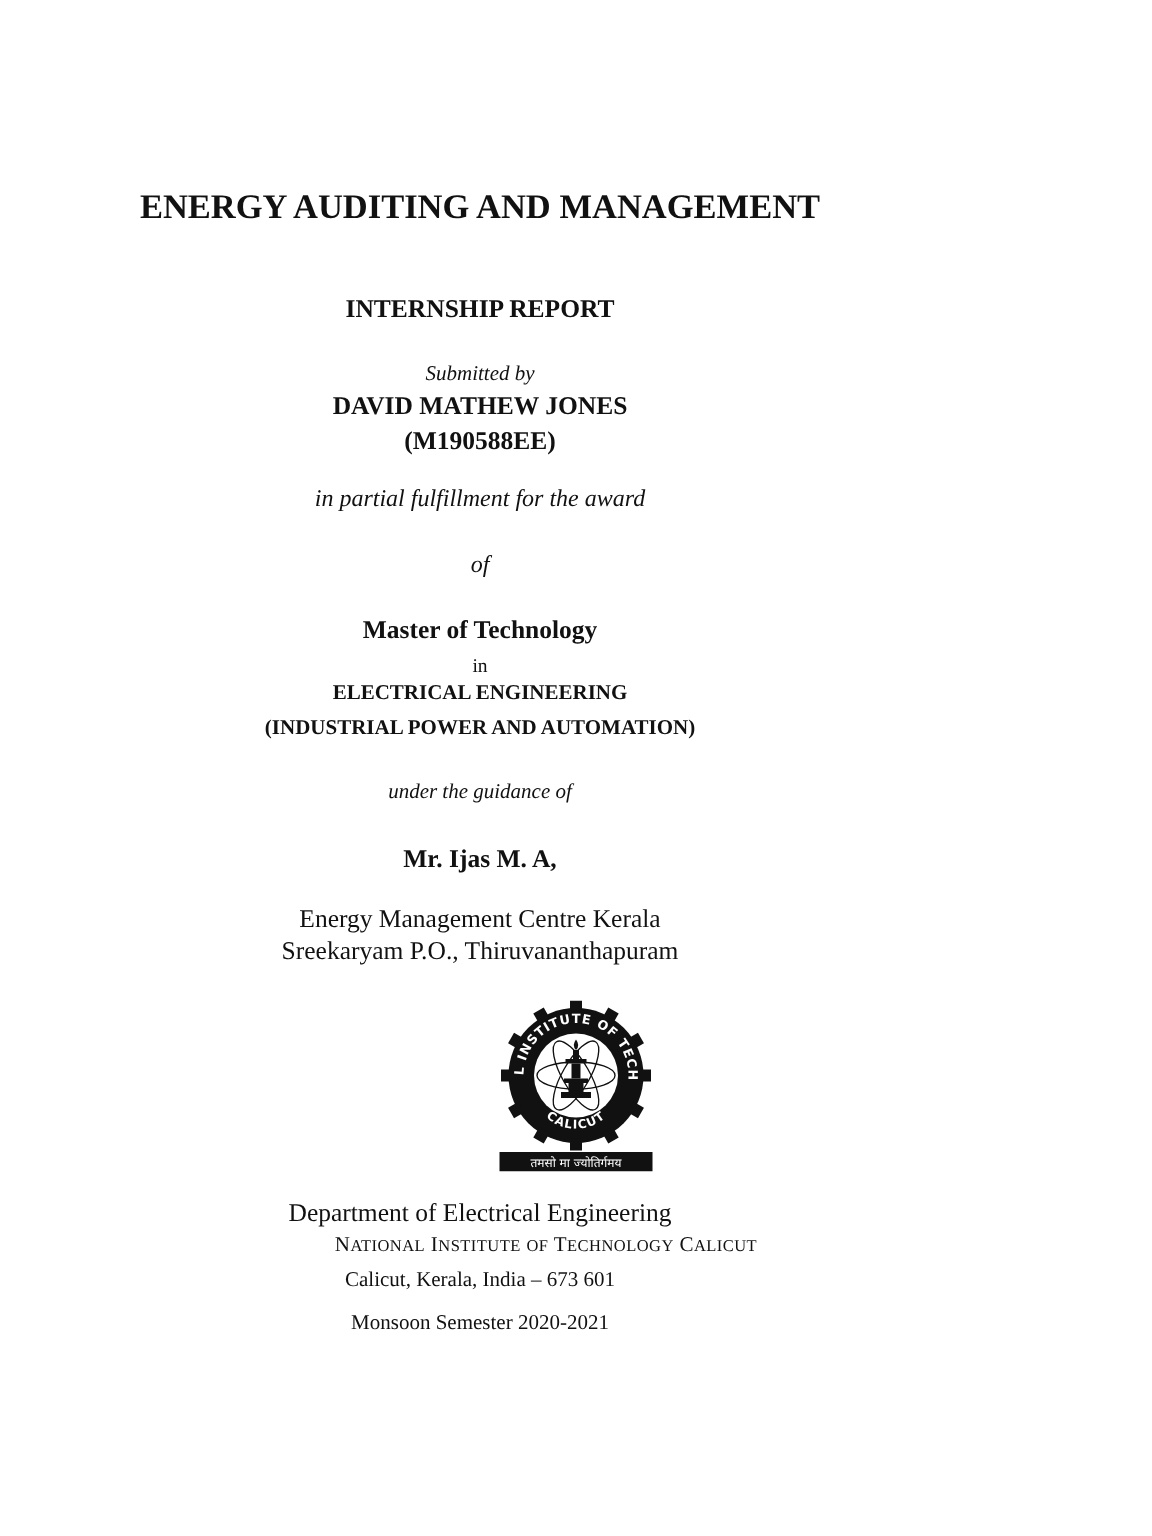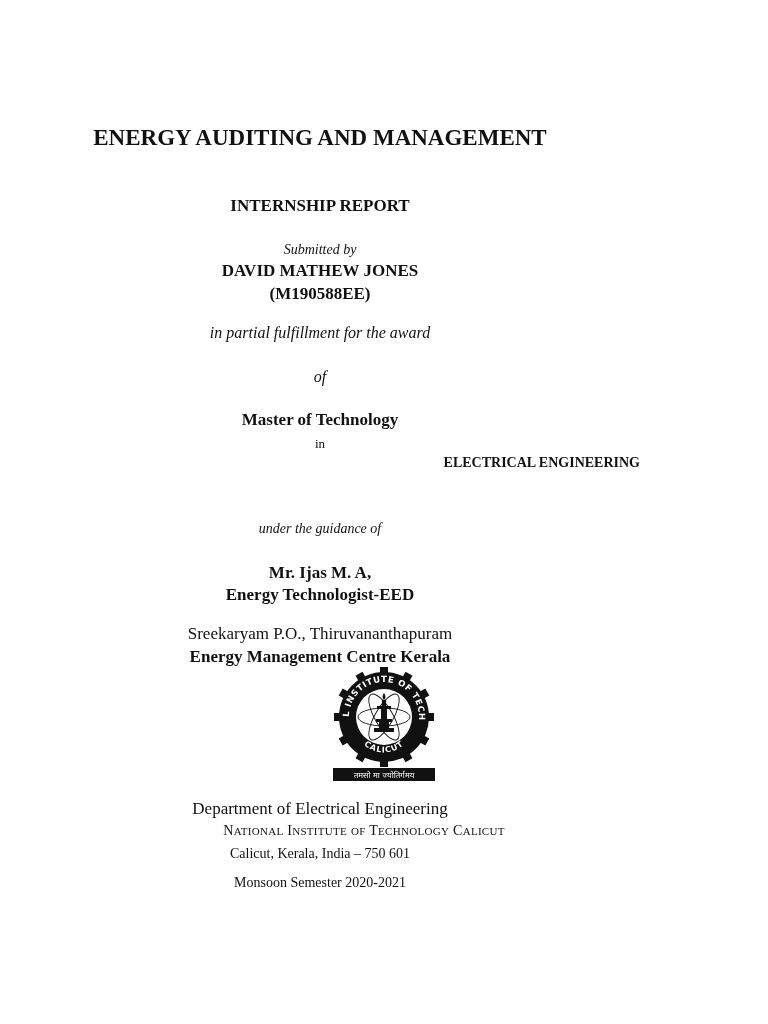--- a/index.html
+++ b/index.html
@@ -39,7 +39,7 @@
     #of           { top: 369px; font-size: 16px; font-style: italic; }
     #degree       { top: 411px; font-size: 17px; font-weight: bold; }
     #in           { top: 437px; font-size: 13px; }
-    #branch       { top: 456px; font-size: 14px; font-weight: bold; text-align: right; }
+    #branch       { top: 456px; font-size: 14px; font-weight: bold; }
     #spec         { top: 479px; font-size: 14px; font-weight: bold; }
     #guidance     { top: 522px; font-size: 14px; font-style: italic; }
     #guide-name   { top: 564px; font-size: 17px; font-weight: bold; }

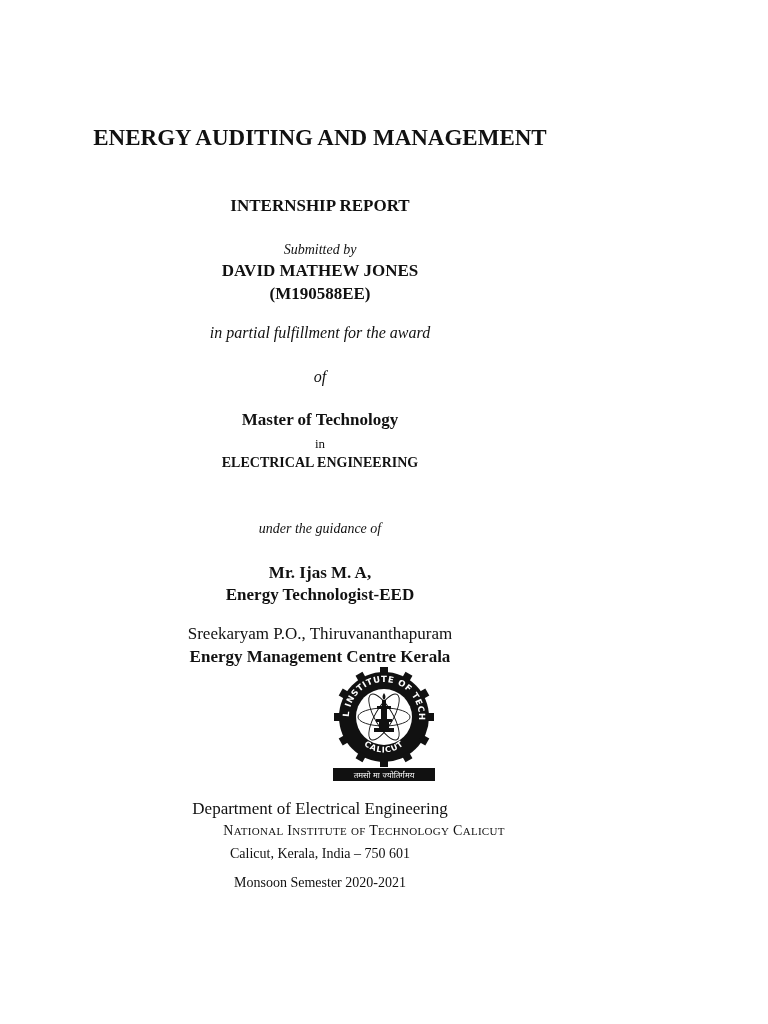--- a/index.html
+++ b/index.html
@@ -80,6 +80,7 @@
   <div id="degree" class="line">Master of Technology</div>
   <div id="in" class="line">in</div>
   <div id="branch" class="line">ELECTRICAL ENGINEERING</div>
+  <div id="spec" class="line">(INDUSTRIAL POWER AND AUTOMATION)</div>
 
   <div id="guidance" class="line">under the guidance of</div>
   <div id="guide-name" class="line">Mr. Ijas M. A,</div>

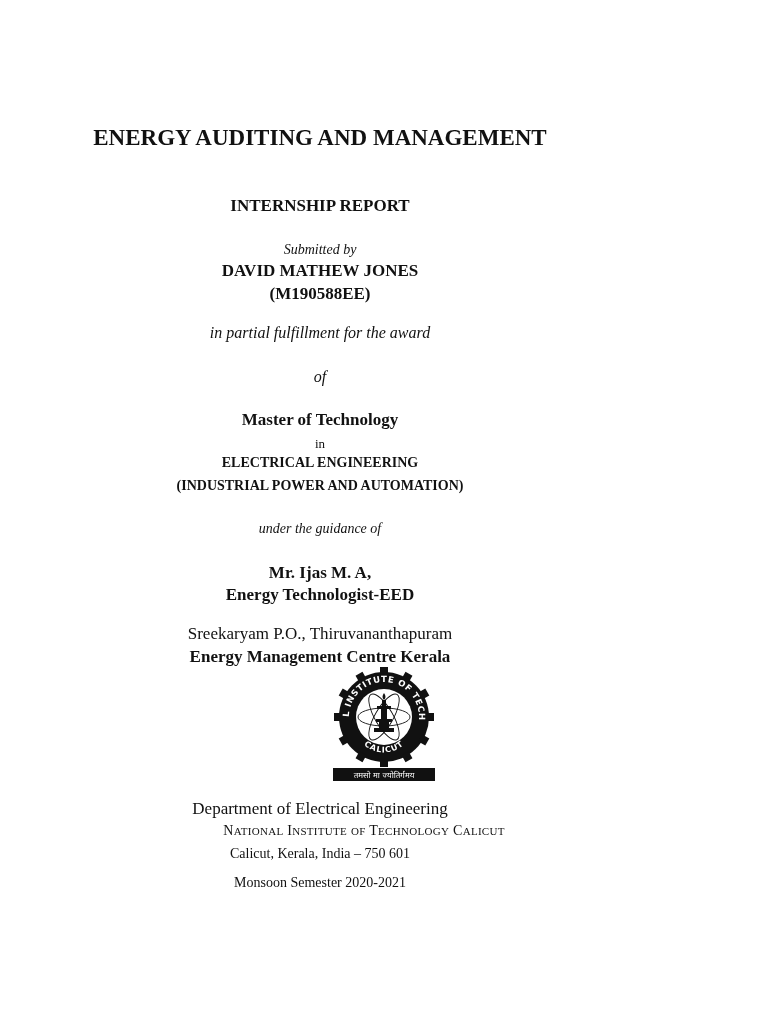--- a/index.html
+++ b/index.html
@@ -84,7 +84,6 @@
 
   <div id="guidance" class="line">under the guidance of</div>
   <div id="guide-name" class="line">Mr. Ijas M. A,</div>
-  <div id="guide-desig" class="line">Energy Technologist-EED</div>
   <div id="guide-org" class="line">Energy Management Centre Kerala</div>
   <div id="guide-addr" class="line">Sreekaryam P.O., Thiruvananthapuram</div>
 

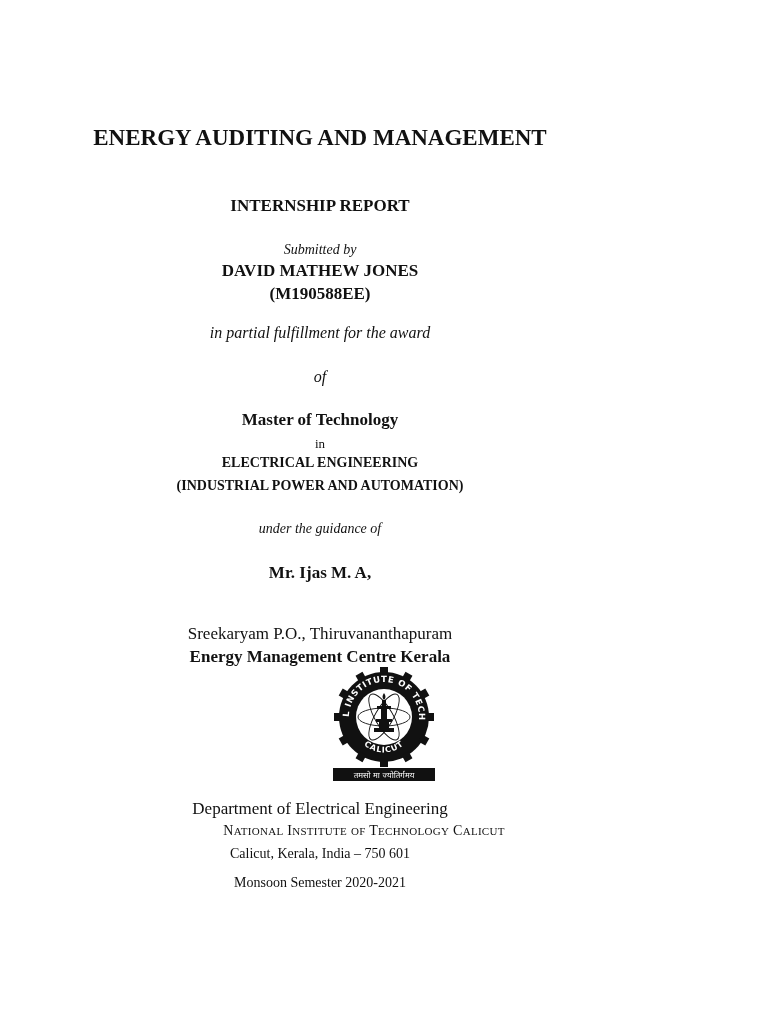--- a/index.html
+++ b/index.html
@@ -44,7 +44,7 @@
     #guidance     { top: 522px; font-size: 14px; font-style: italic; }
     #guide-name   { top: 564px; font-size: 17px; font-weight: bold; }
     #guide-desig  { top: 586px; font-size: 17px; font-weight: bold; }
-    #guide-org    { top: 604px; font-size: 17px; font-weight: bold; margin-top: 44px; }
+    #guide-org    { top: 604px; font-size: 17px; font-weight: normal; }
     #guide-addr   { top: 625px; font-size: 17px; font-weight: normal; }
 
     #logo {

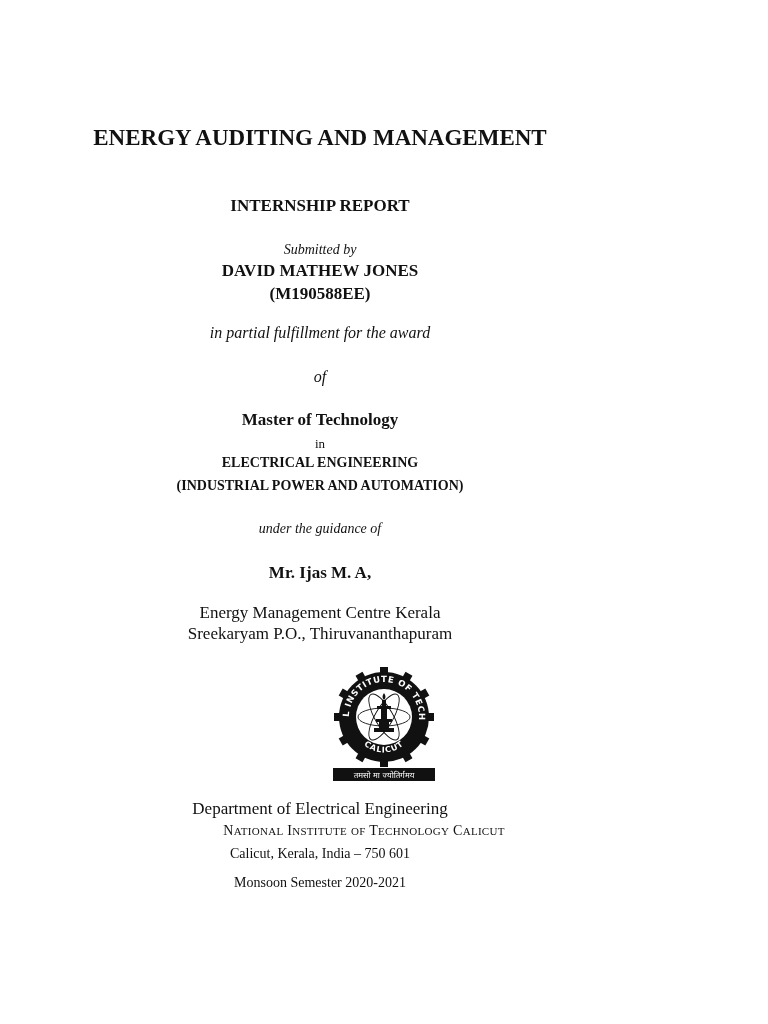--- a/index.html
+++ b/index.html
@@ -150,7 +150,7 @@
     <span><span class="cap">T</span><span class="sc">ECHNOLOGY</span></span>
     <span><span class="cap">C</span><span class="sc">ALICUT</span></span>
   </div>
-  <div id="address" class="line">Calicut, Kerala, India – 750 601</div>
+  <div id="address" class="line">Calicut, Kerala, India – 673 601</div>
   <div id="semester" class="line">Monsoon Semester 2020-2021</div>
 
 </div>

